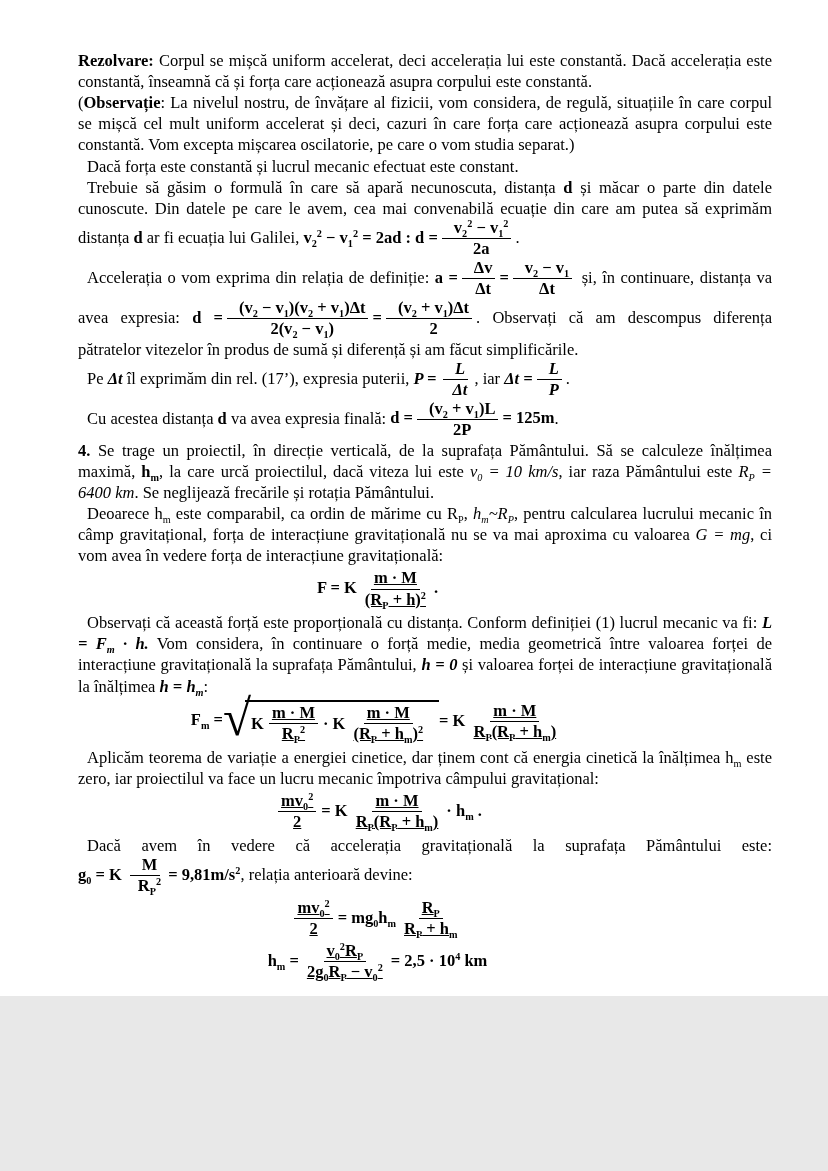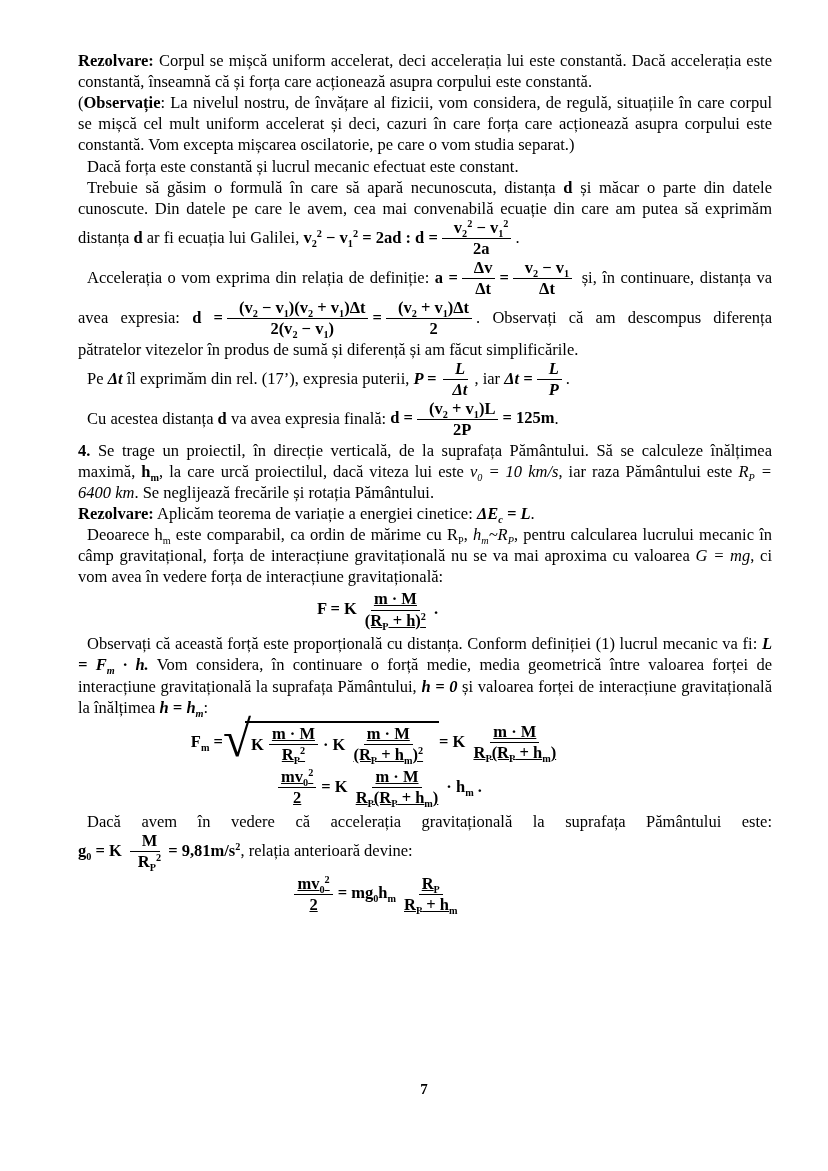--- a/index.html
+++ b/index.html
@@ -5,7 +5,7 @@
   html,body{margin:0;padding:0;background:#e8e8e8;}
   .page{
     position:relative;
-    width:828px;height:1171px;
+    width:828px;height:996px;
     background:#ffffff;
     font-family:"Liberation Serif", serif;
     font-size:16.5px;

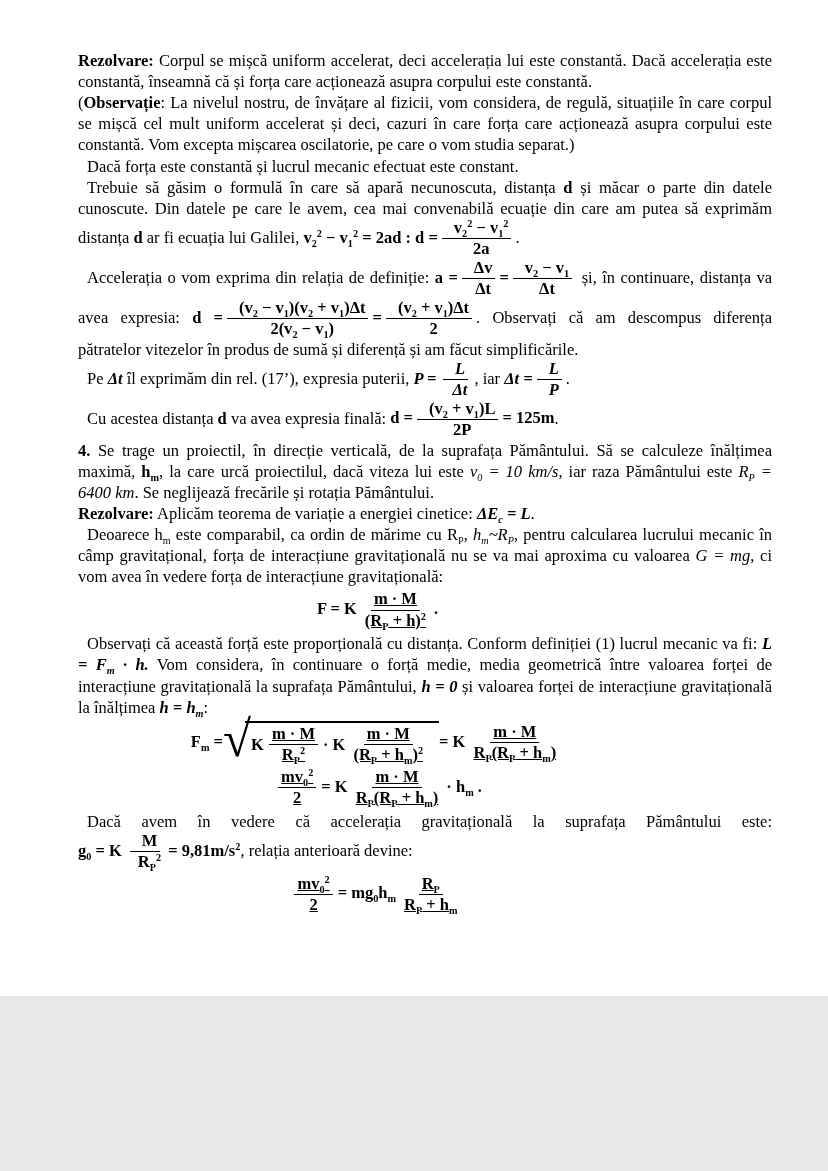--- a/index.html
+++ b/index.html
@@ -93,7 +93,6 @@
 
     <p><span class="b">4.</span><span> Se trage un proiectil, în direcție verticală, de la suprafața Pământului. Să se calculeze înălțimea maximă, </span><span class="m">h<sub>m</sub></span><span>, la care urcă proiectilul, dacă viteza lui este </span><span class="i">v<sub>0</sub> = 10 km/s</span><span>, iar raza Pământului este </span><span class="i">R<sub>P</sub> = 6400 km</span><span>. Se neglijează frecările și rotația Pământului.</span></p>
 
-    <p><span class="b">Rezolvare:</span><span> Aplicăm teorema de variație a energiei cinetice: </span><span class="bi">ΔE<sub>c</sub> = L</span><span>.</span></p>
 
     <p class="ind"><span>Deoarece </span><span>h<sub>m</sub></span><span> este comparabil, ca ordin de mărime cu </span><span>R<sub>P</sub></span><span>, </span><span class="i">h<sub>m</sub>~R<sub>P</sub></span><span>, pentru calcularea lucrului mecanic în câmp gravitațional, forța de interacțiune gravitațională nu se va mai aproxima cu valoarea </span><span class="i">G = mg</span><span>, ci vom avea în vedere forța de interacțiune gravitațională:</span></p>
 

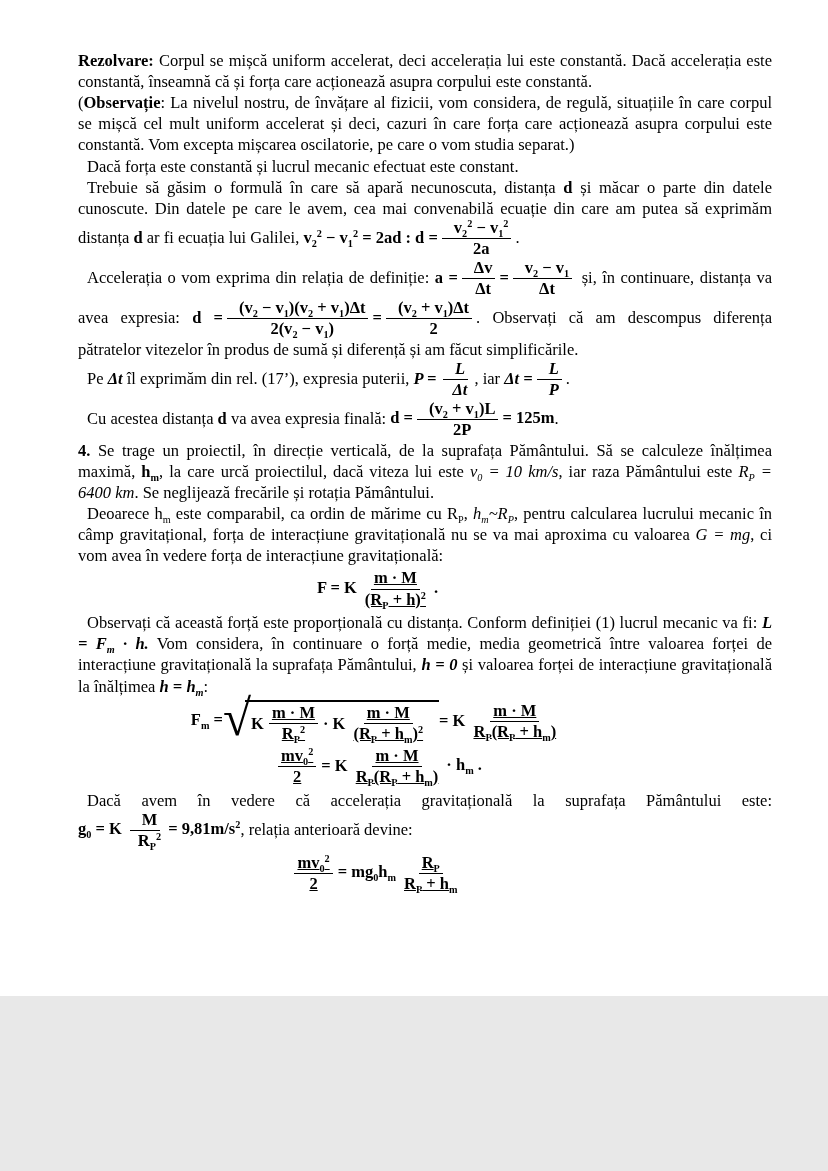--- a/index.html
+++ b/index.html
@@ -122,6 +122,7 @@
           <span class="den">R<sub>P</sub>(R<sub>P</sub> + h<sub>m</sub>)</span>
         </span></span>
 
+    <p class="ind"><span>Aplicăm teorema de variație a energiei cinetice, dar ținem cont că energia cinetică la înălțimea </span><span>h<sub>m</sub></span><span> este zero, iar proiectilul va face un lucru mecanic împotriva câmpului gravitațional:</span></p>
 
     <span class="eq"><span class="frac">
           <span class="num">mv<sub>0</sub><sup>2</sup></span>

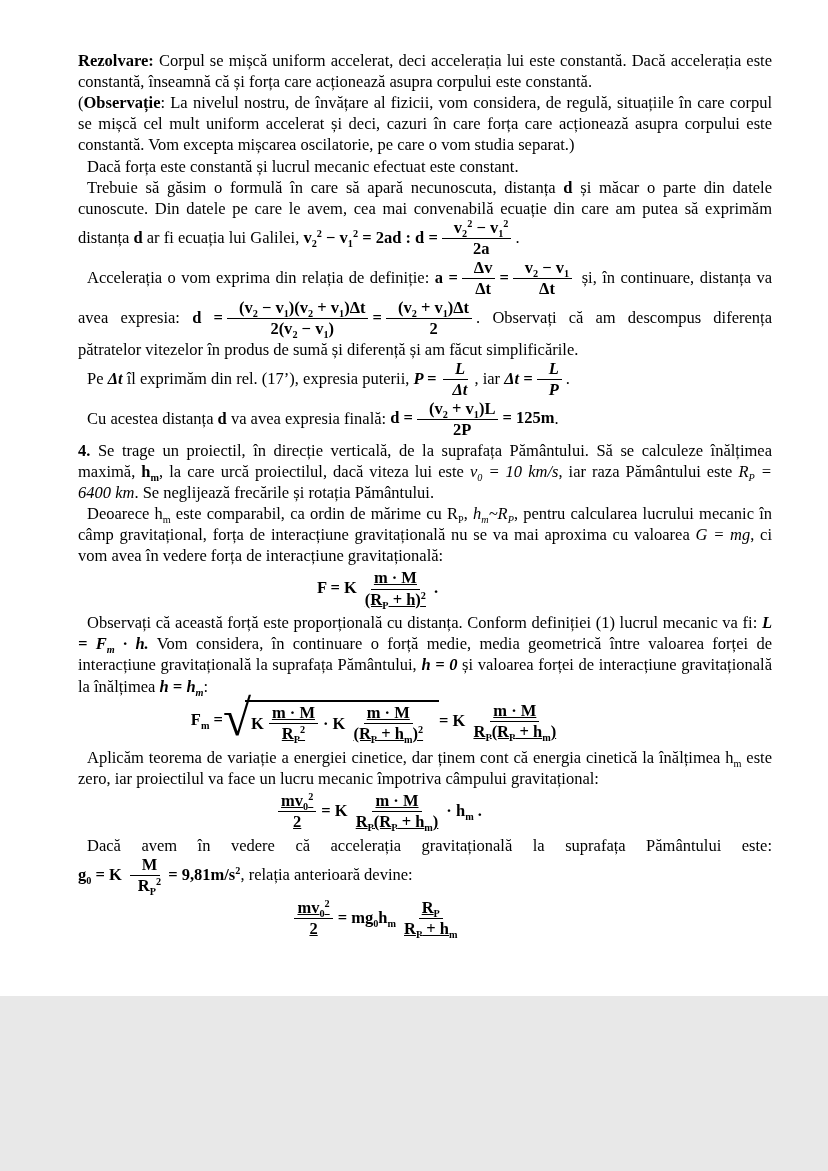--- a/index.html
+++ b/index.html
@@ -146,6 +146,10 @@
         </span></span>
 
 
+    <span class="eq"><span>h<sub>m</sub> =</span><span class="frac">
+          <span class="num">v<sub>0</sub><sup>2</sup>R<sub>P</sub></span>
+          <span class="den">2g<sub>0</sub>R<sub>P</sub> − v<sub>0</sub><sup>2</sup></span>
+        </span><span>= 2,5 · 10<sup>4</sup> km</span></span>
 
   </div>
 

